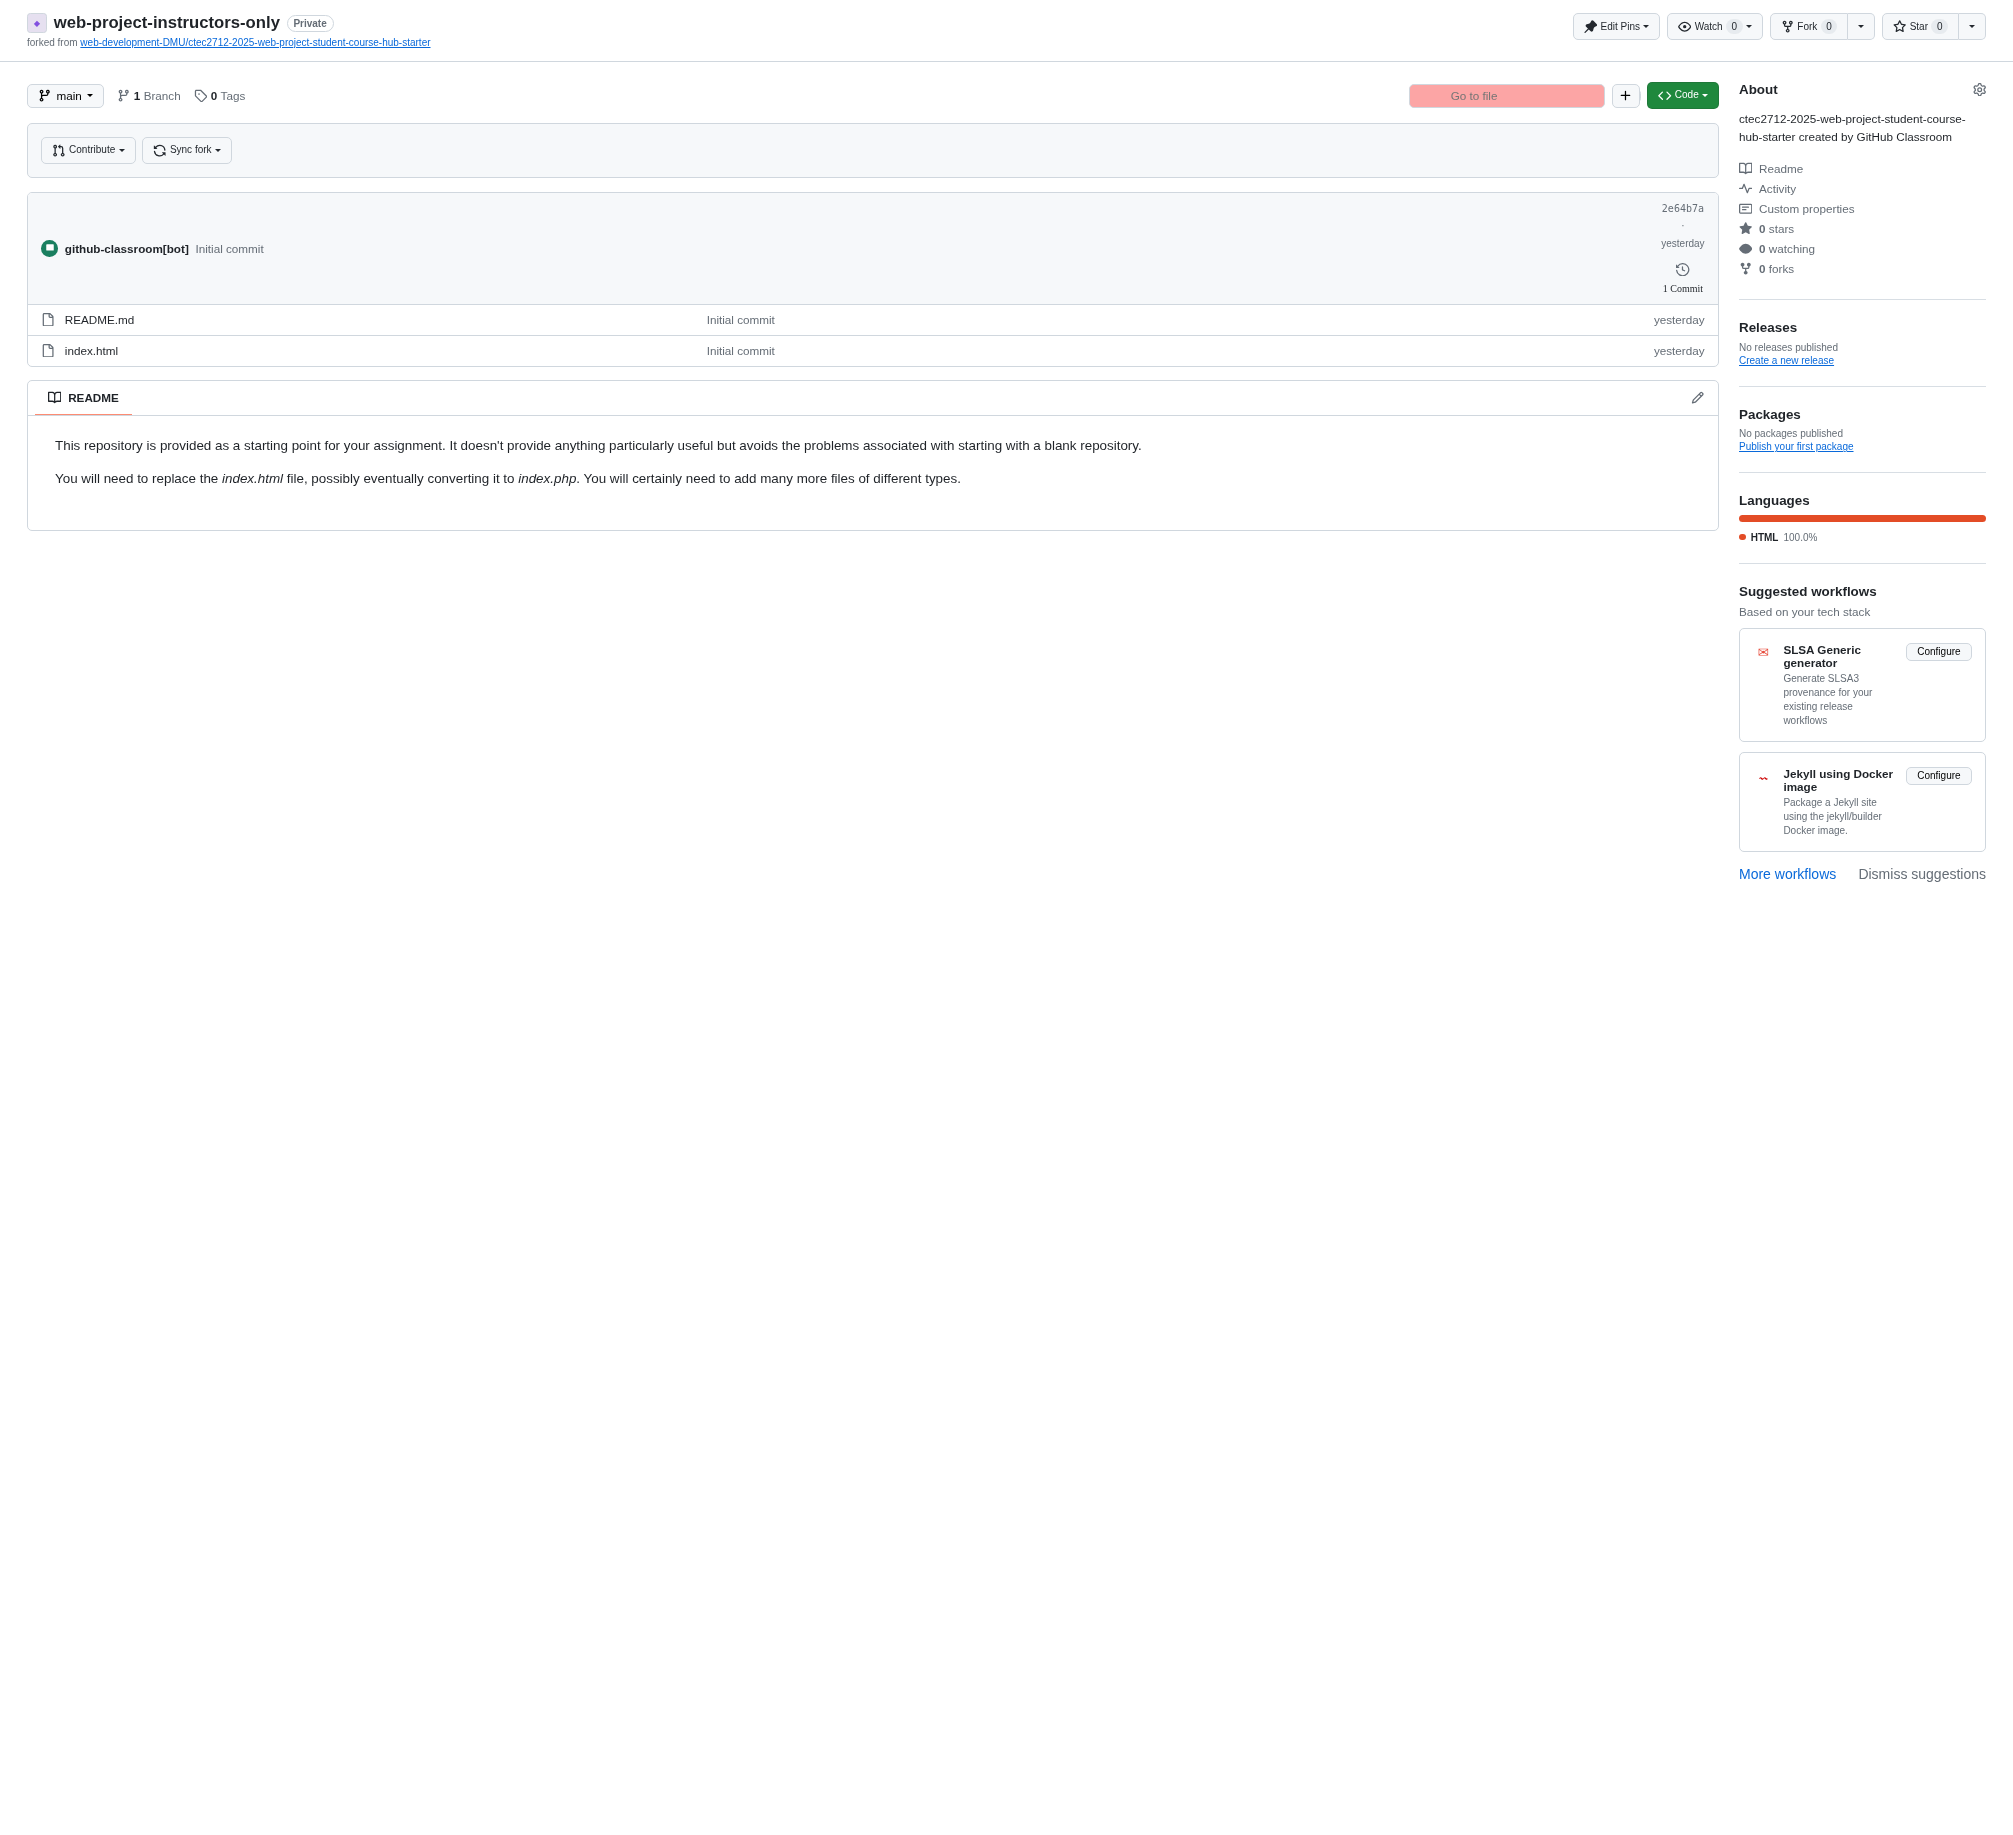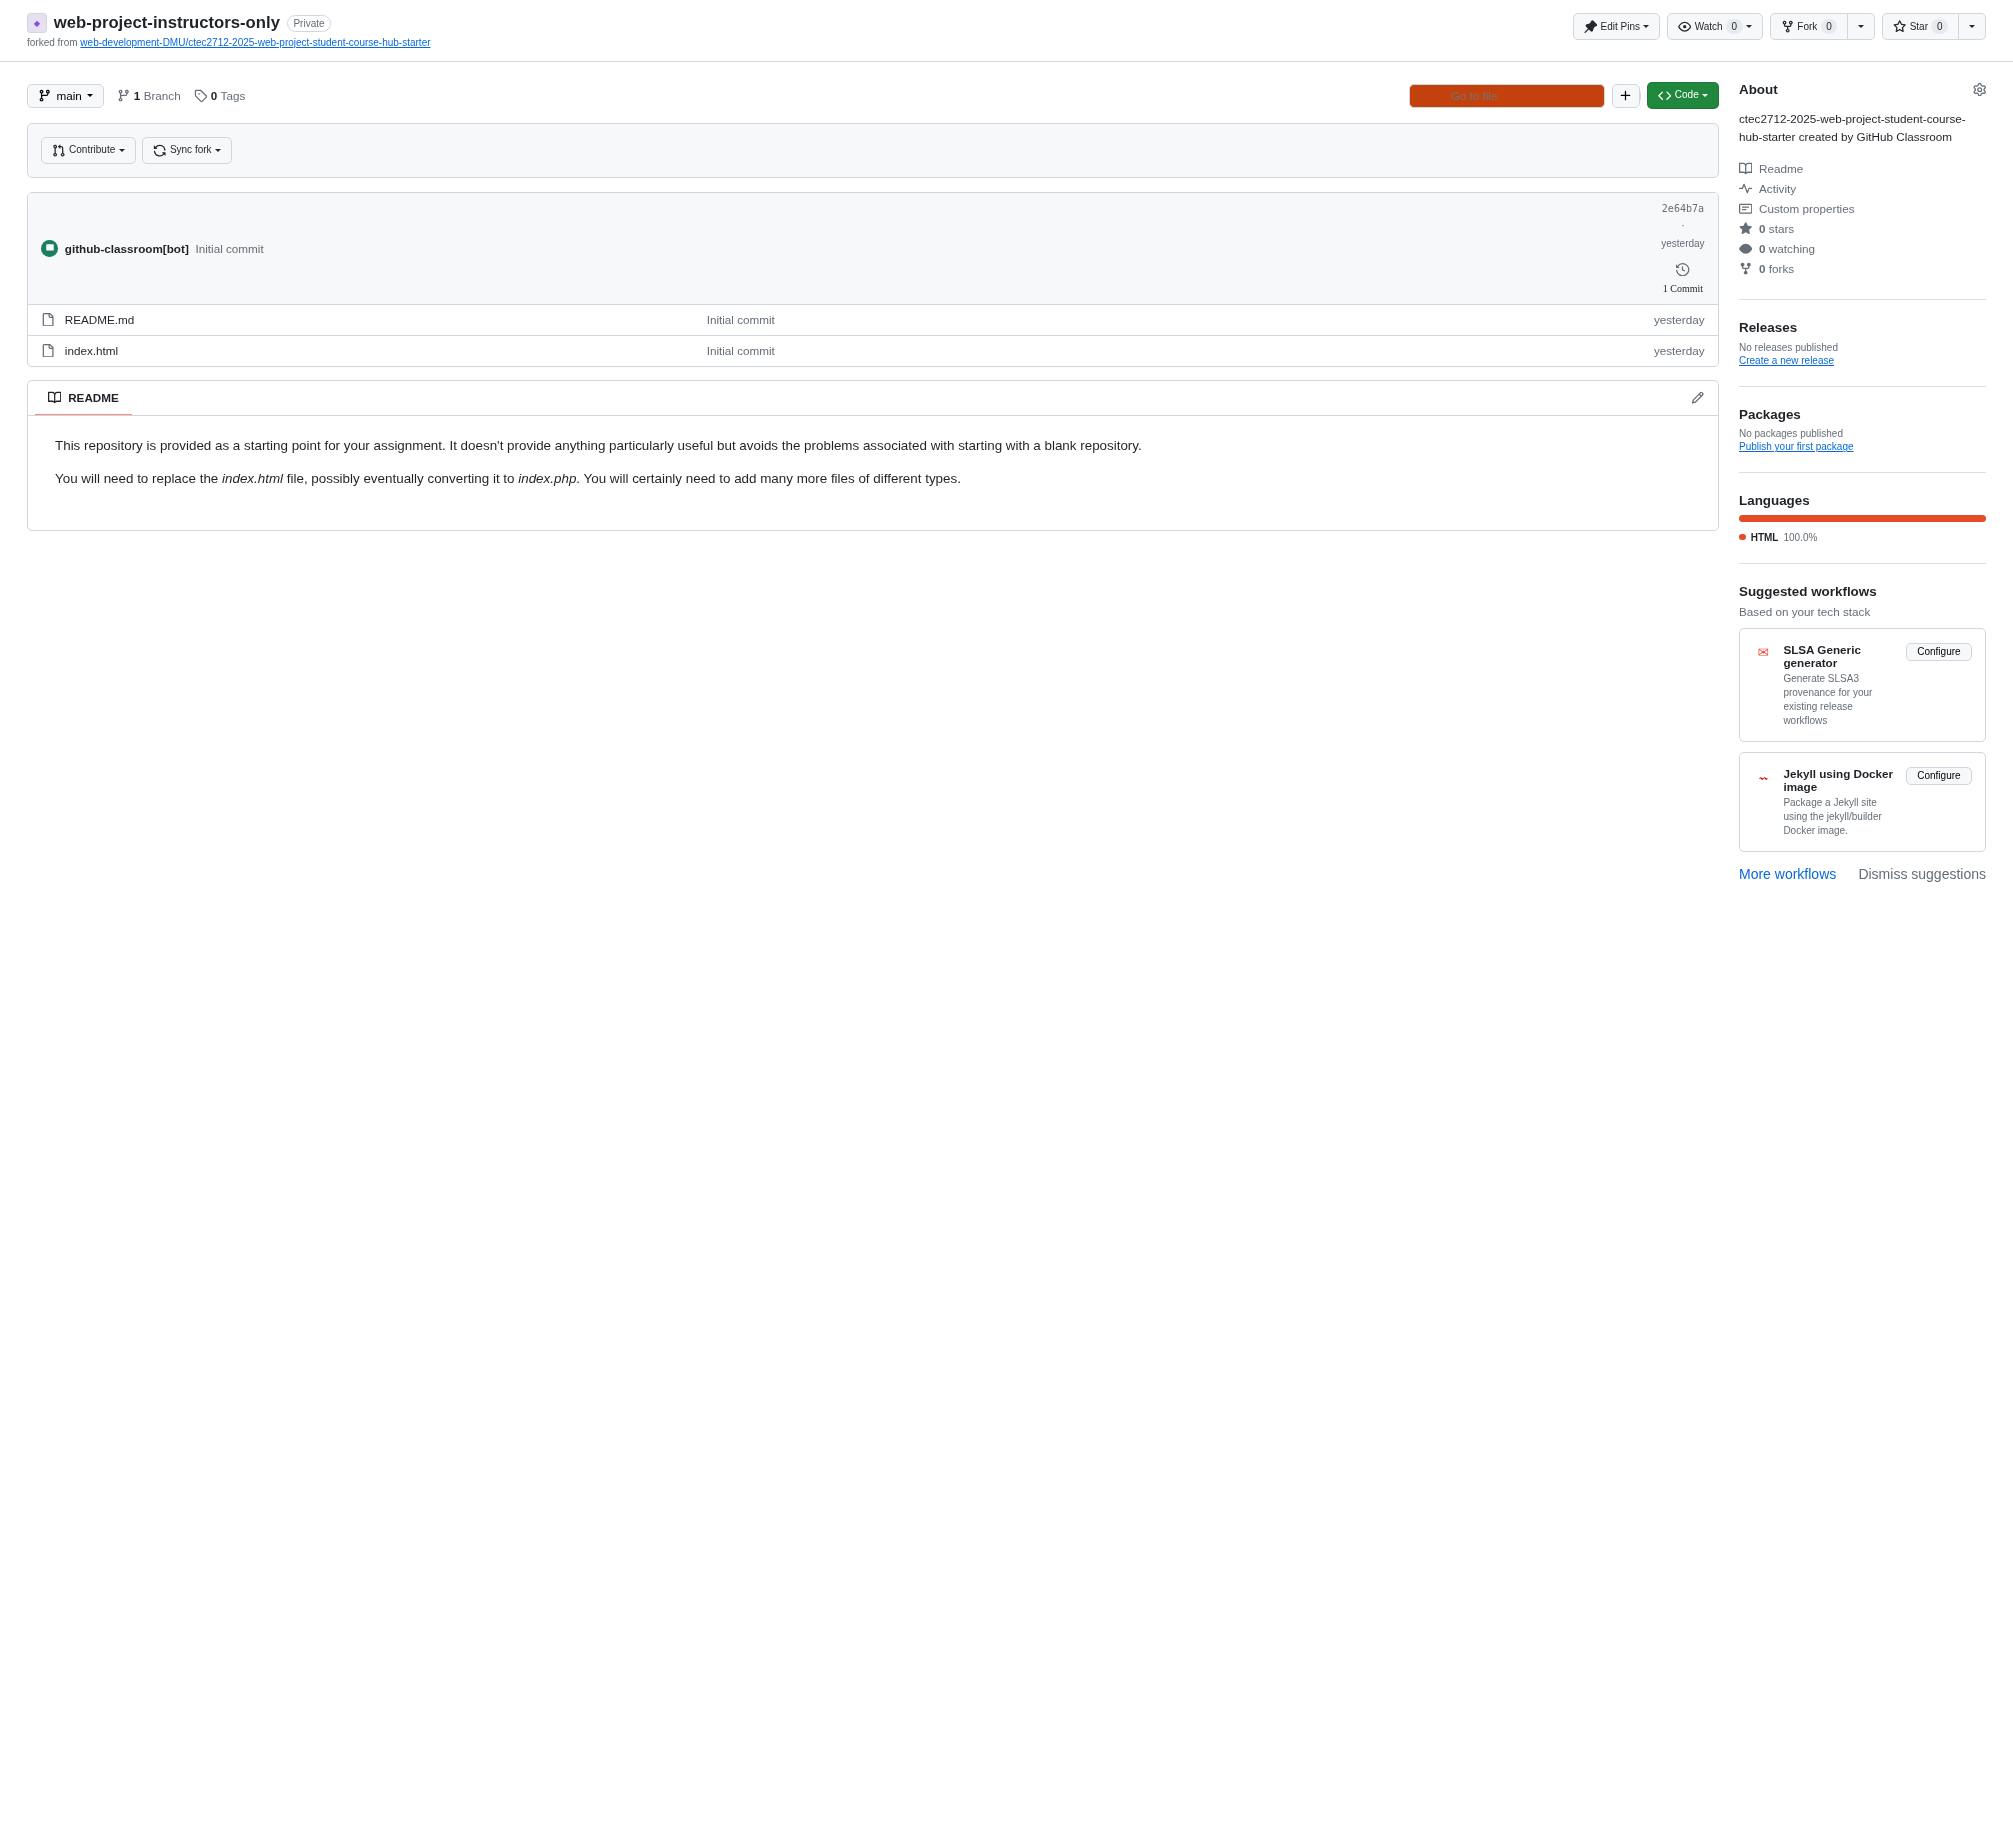--- a/index.html
+++ b/index.html
@@ -10,7 +10,7 @@
 .repo-title-row { display: flex; align-items: center; gap: 6.7px; }
 .repo-avatar { width: 20px; height: 20px; border-radius: 3.3px; background: #e6e0f0; border: 0.8px solid #d0d7de; display: inline-flex; align-items: center; justify-content: center; font-size: 8.3px; color: #8250df; }
 .repo-name { font-size: 16.7px; font-weight: 600; color: #1f2328; }
-.badge-private { font-size: 10px; border: 0.8px solid #d0d7de; border-radius: 2em; padding: 0 5.8px; color: #656d76; line-height: 15px; }
+.badge-private { font-size: 10px; border: 0.8px solid #d0d7de; border-radius: 2em; padding: 0 5.8px; color: #656d76; line-height: 15px; font-weight: bold; }
 .forked-from { font-size: 10px; color: #656d76; margin-top: 3.3px; }
 .forked-from a { color: #0969da; text-decoration: underline; }
 .header-actions { display: flex; gap: 6.7px; }

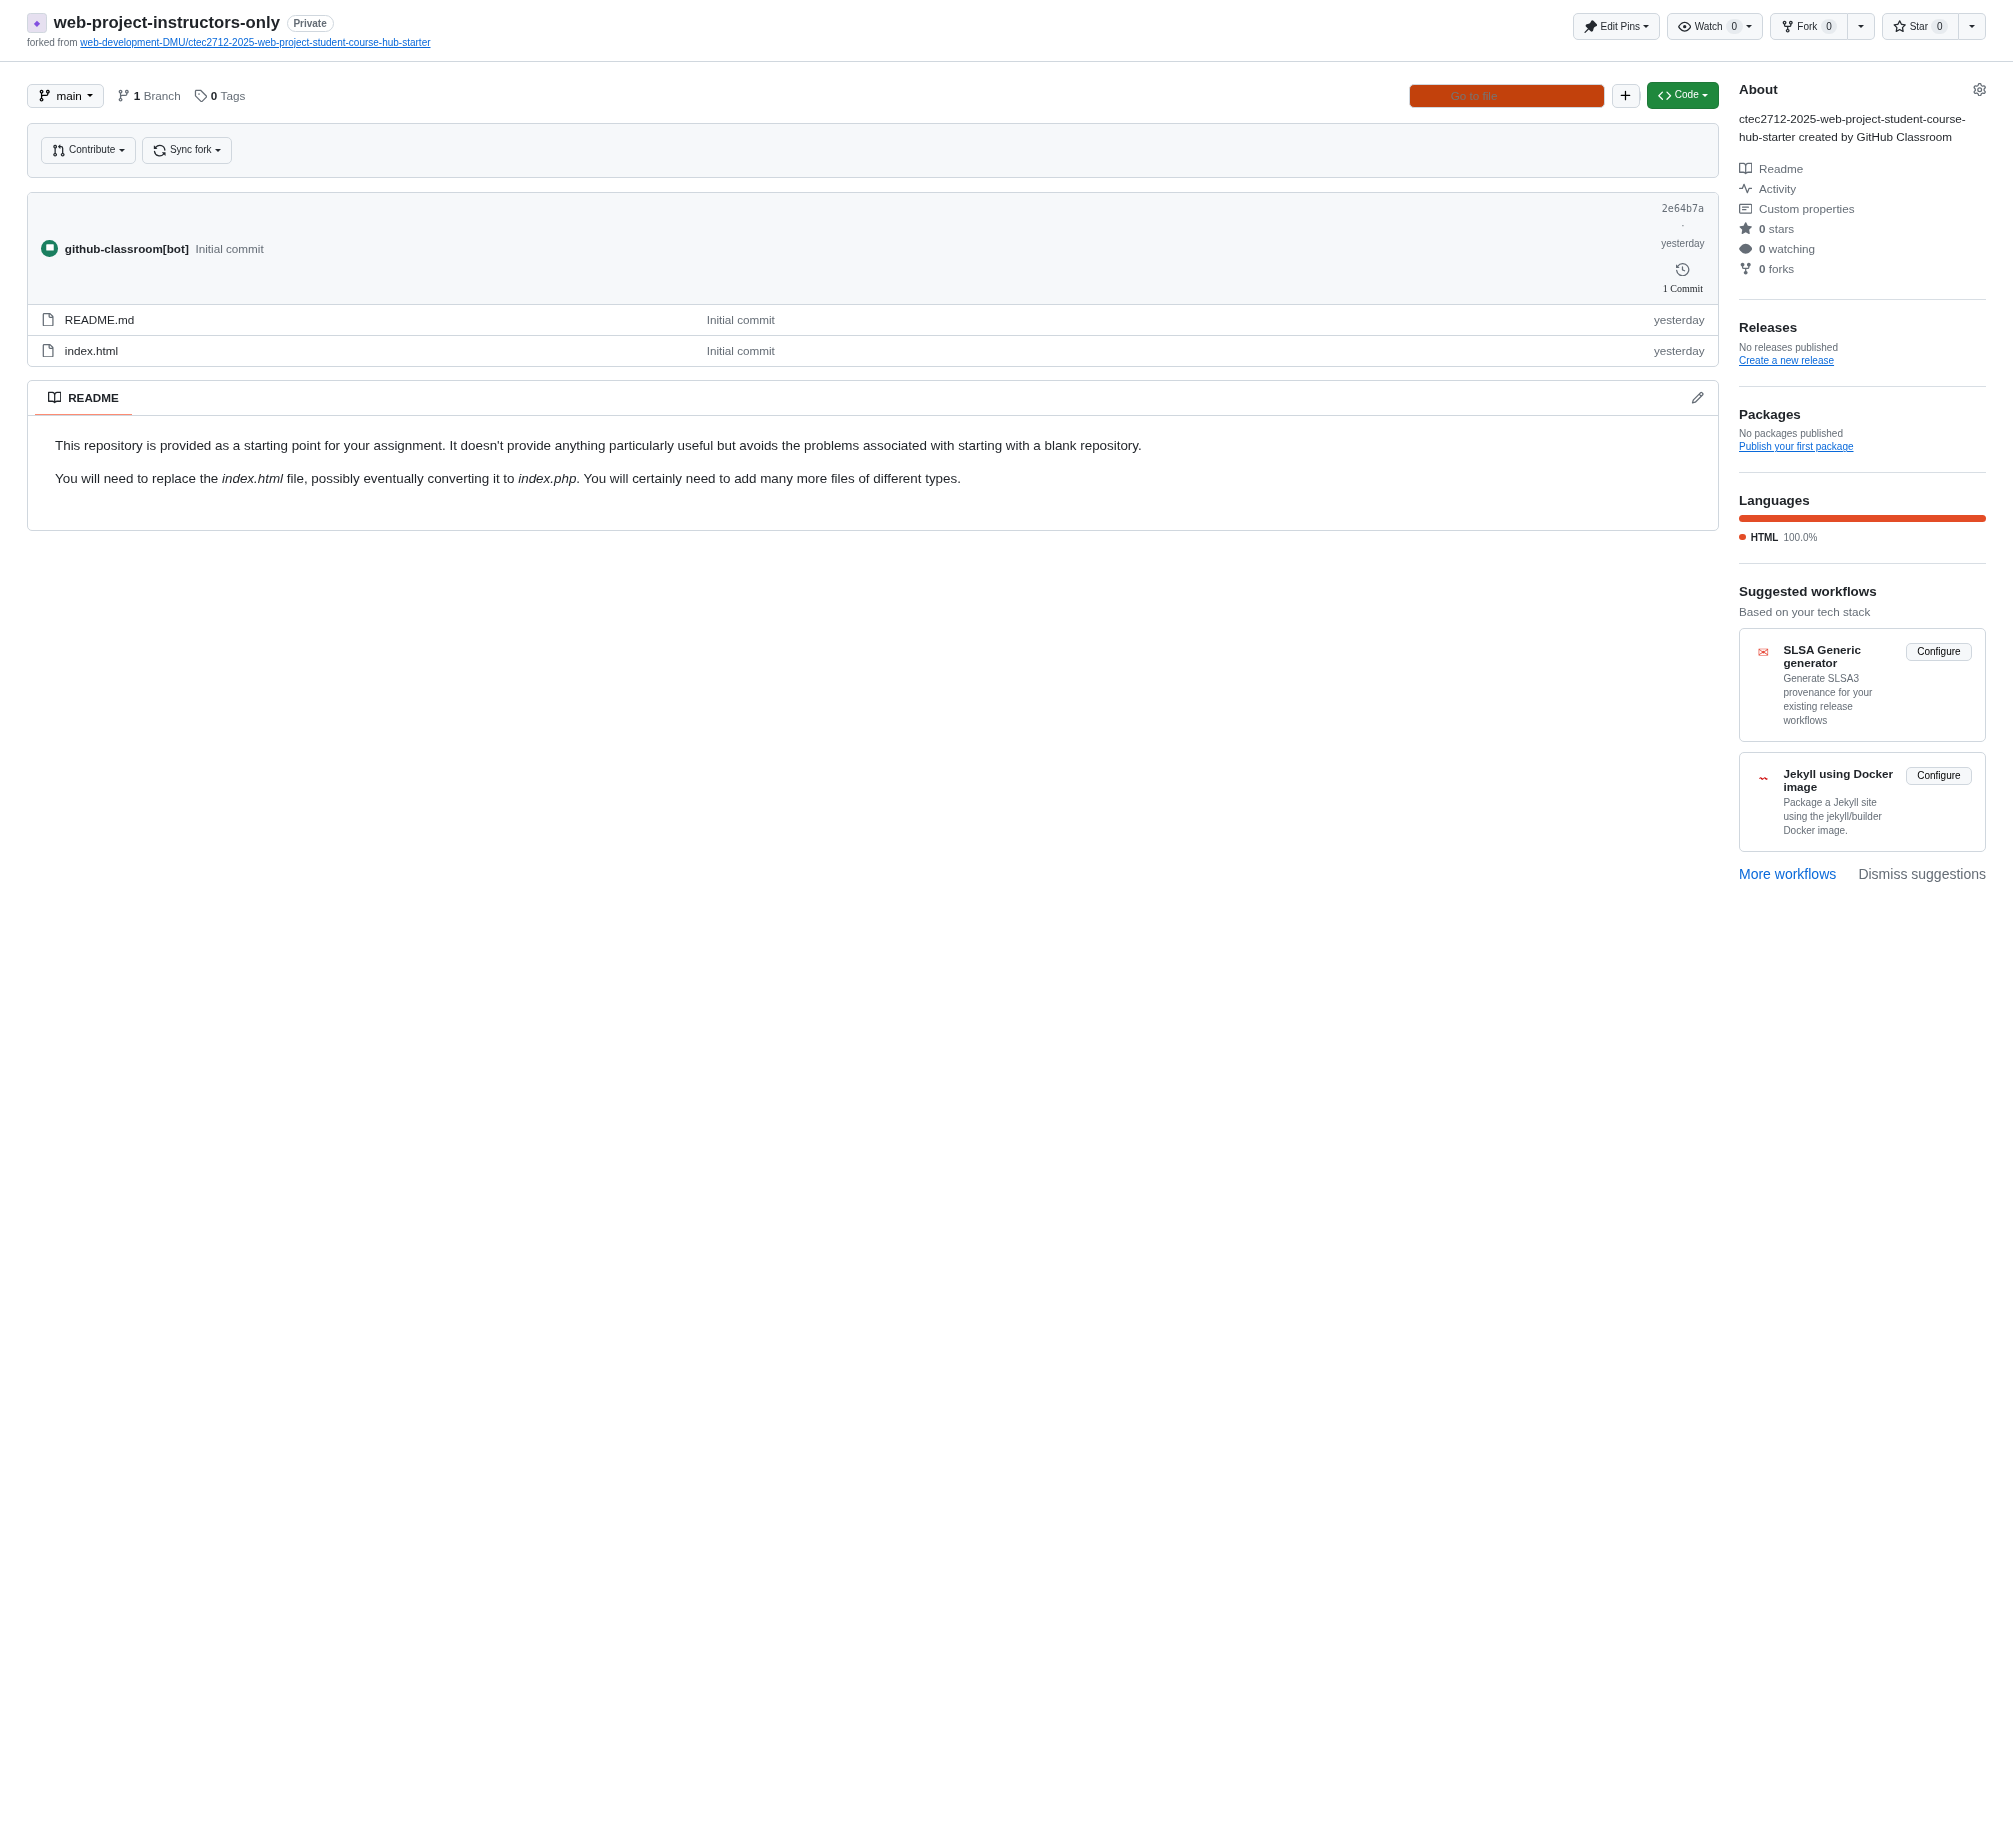--- a/index.html
+++ b/index.html
@@ -29,7 +29,7 @@
 .branch-btn { display: inline-flex; align-items: center; gap: 5px; padding: 4.2px 10px; border: 0.8px solid #d0d7de; border-radius: 5px; background: #f6f8fa; font-size: 11.7px; cursor: pointer; }
 .branch-stat { display: inline-flex; align-items: center; gap: 3.3px; color: #656d76; font-size: 11.7px; }
 .branch-stat b { color: #1f2328; }
-.search-box { display: flex; align-items: center; border: 0.8px solid #d0d7de; border-radius: 5px; padding: 4.2px 10px; width: 196px; color: #656d76; background: #c2410c; gap: 24px; }
+.search-box { display: flex; align-items: center; border: 0.8px solid #d0d7de; border-radius: 5px; padding: 4.2px 10px; width: 196px; color: #656d76; background: #fca5a5; gap: 24px; }
 .search-box input { border: 0; outline: 0; flex: 1; font-size: 11.7px; margin-left: 6.7px; background: transparent; }
 .kbd { border: 0.8px solid #d0d7de; border-radius: 3.3px; padding: 0 3.3px; font-size: 9.2px; color: #656d76; background: #f6f8fa; }
 .btn-icon { padding: 4.2px 6.7px; border: 0.8px solid #d0d7de; border-radius: 5px; background: #f6f8fa; cursor: pointer; display: inline-flex; align-items: center; }

